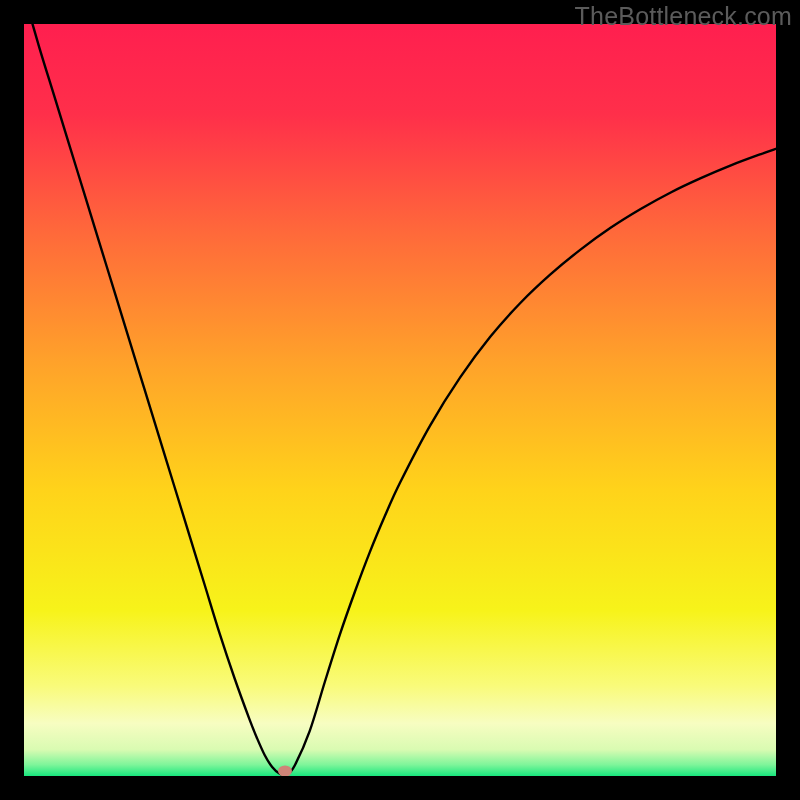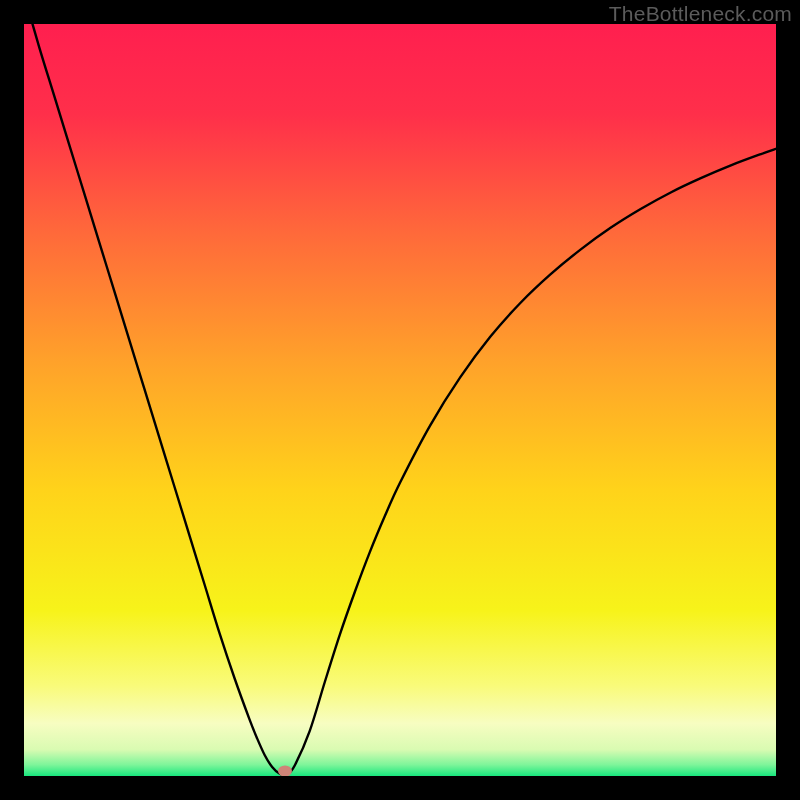--- a/index.html
+++ b/index.html
@@ -39,7 +39,7 @@
     top: 2px;
     right: 8px;
     color: #5b5b5b;
-    font-size: 21px;
+    font-size: 25px;
     font-weight: 400;
     letter-spacing: 0.2px;
   }

